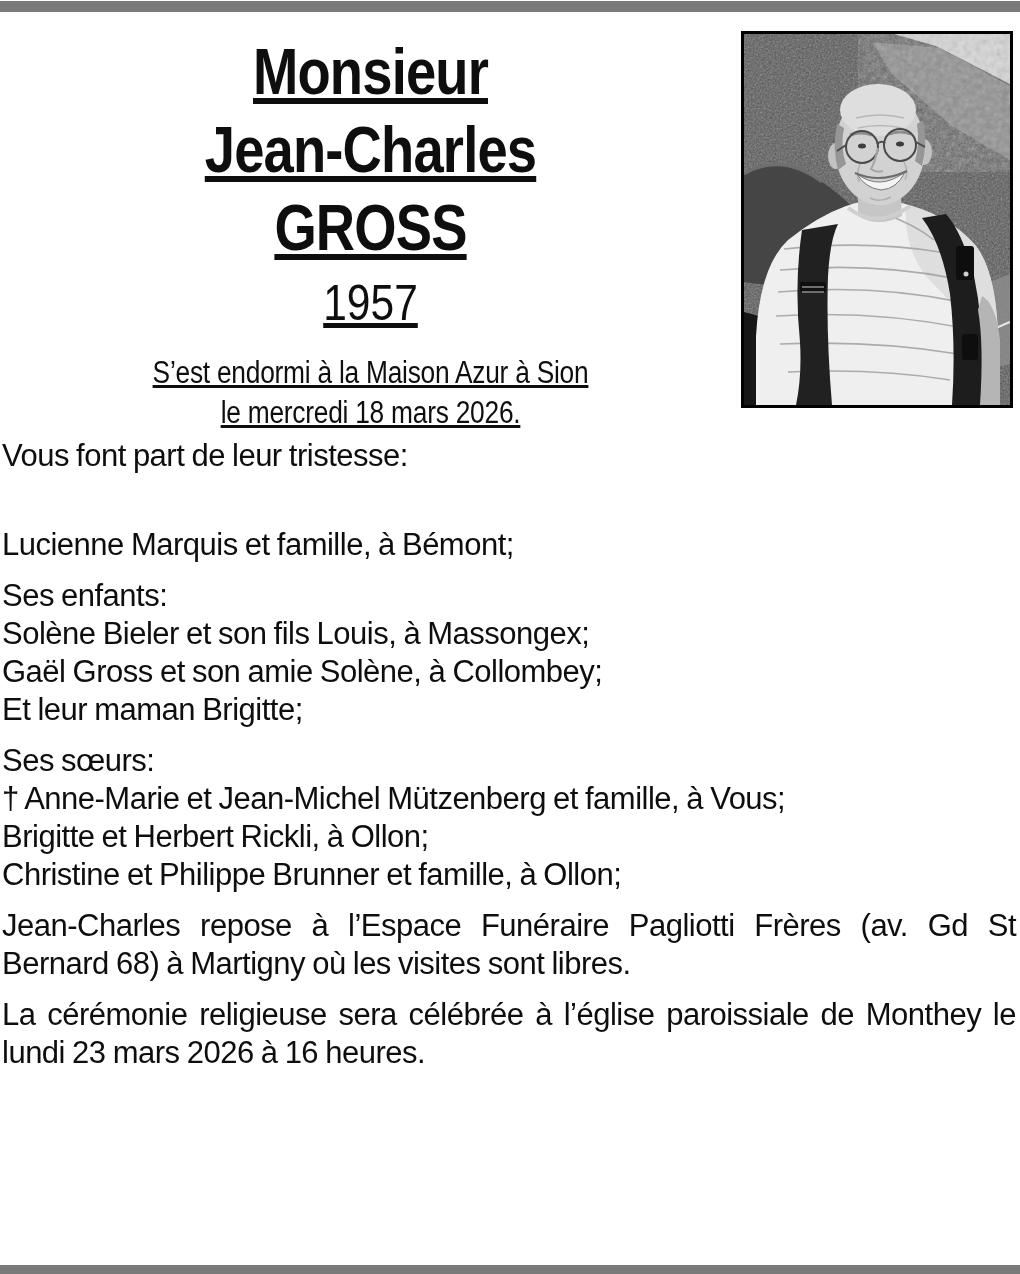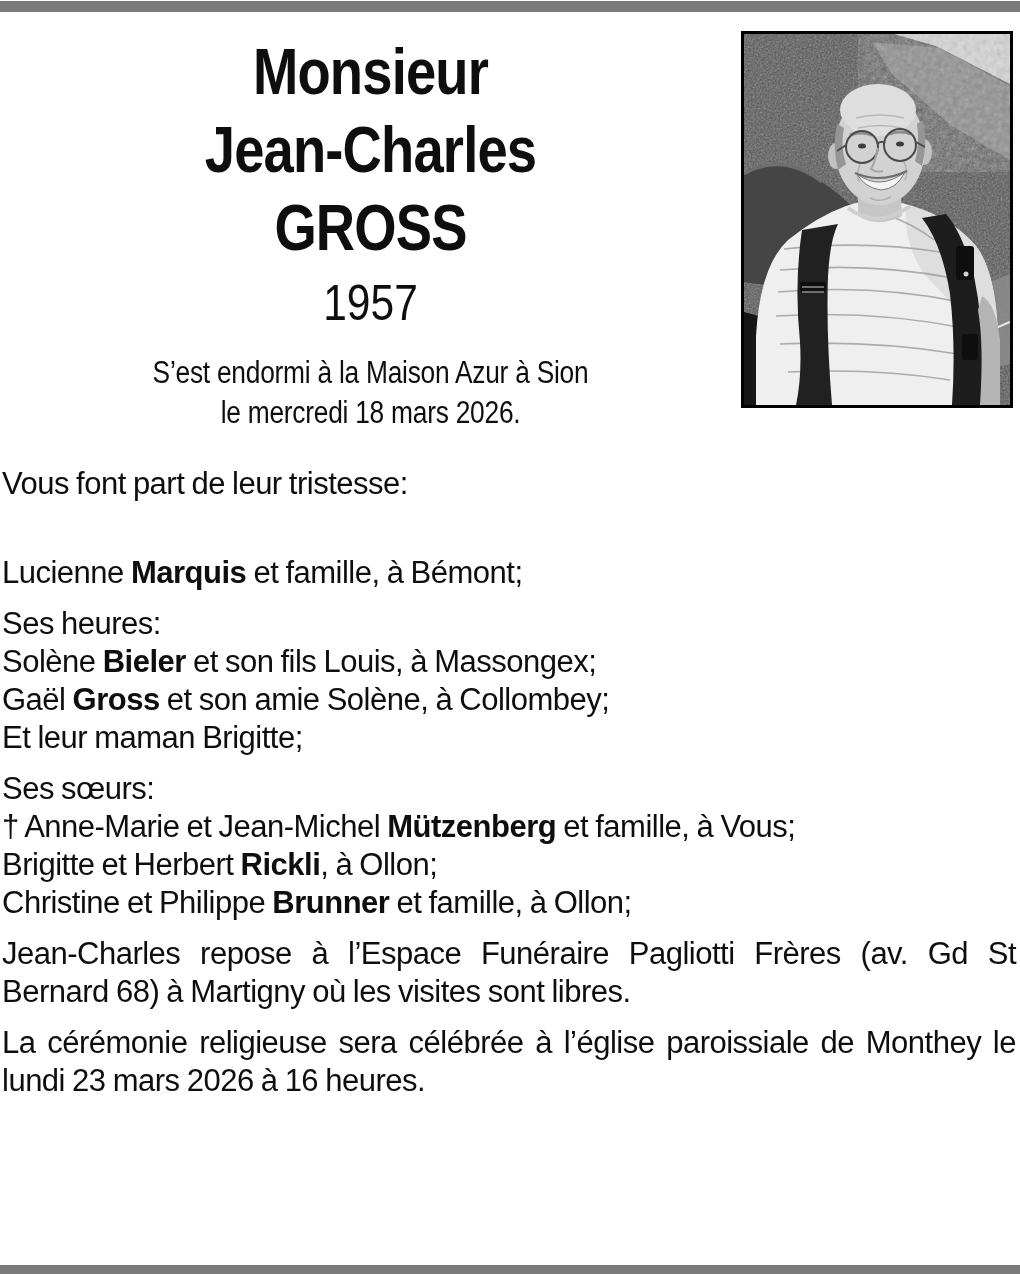--- a/index.html
+++ b/index.html
@@ -11,7 +11,7 @@
   .top-bar{position:absolute;top:1px;left:0;width:1020px;height:11px;}
   .bottom-bar{position:absolute;bottom:0;left:0;width:1020px;height:9px;}
 
-  .header{display:flex;align-items:flex-start;}
+  .header{display:flex;align-items:flex-start;text-decoration:underline;}
   .header-left{flex:1;min-width:0;text-align:center;padding-top:33px;}
   .hdr-condense{transform:scaleX(0.85);transform-origin:50% 0;}
   .title-line{font-weight:700;font-size:64px;line-height:78px;letter-spacing:-1px;white-space:nowrap;}

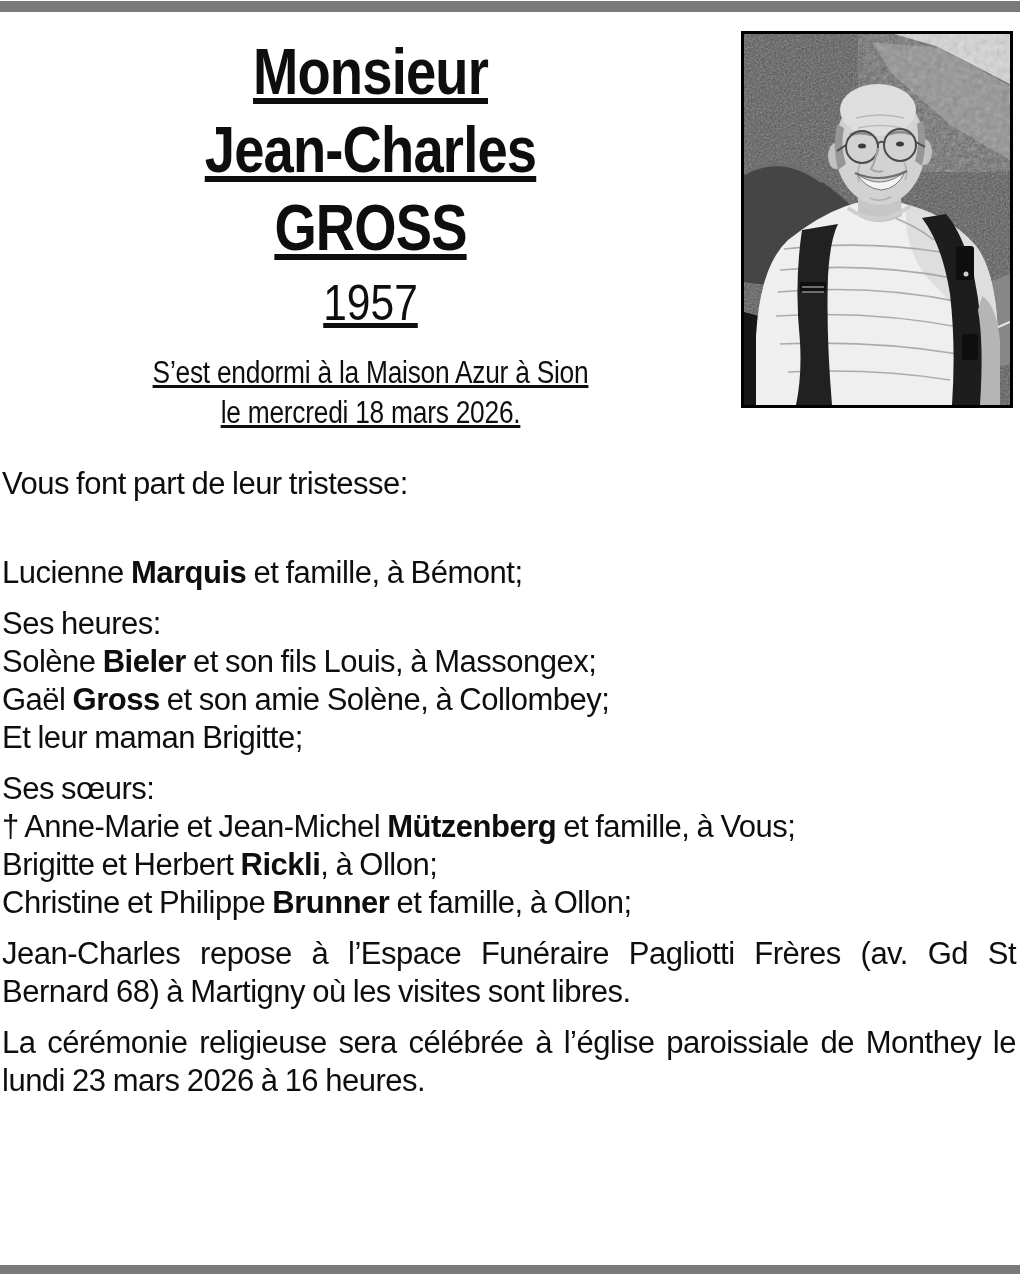--- a/index.html
+++ b/index.html
@@ -24,7 +24,7 @@
   }
   .photo-frame svg{display:block;width:266px;height:371px;}
 
-  .content{padding:0 4px 0 2px;margin-top:32px;}
+  .content{padding:0 4px 0 2px;margin-top:4px;}
   .para{font-size:31px;line-height:38px;margin:0 0 13px 0;letter-spacing:-0.5px;word-spacing:-1px;}
   .para b{font-weight:700;}
   .para.justify{text-align:justify;}

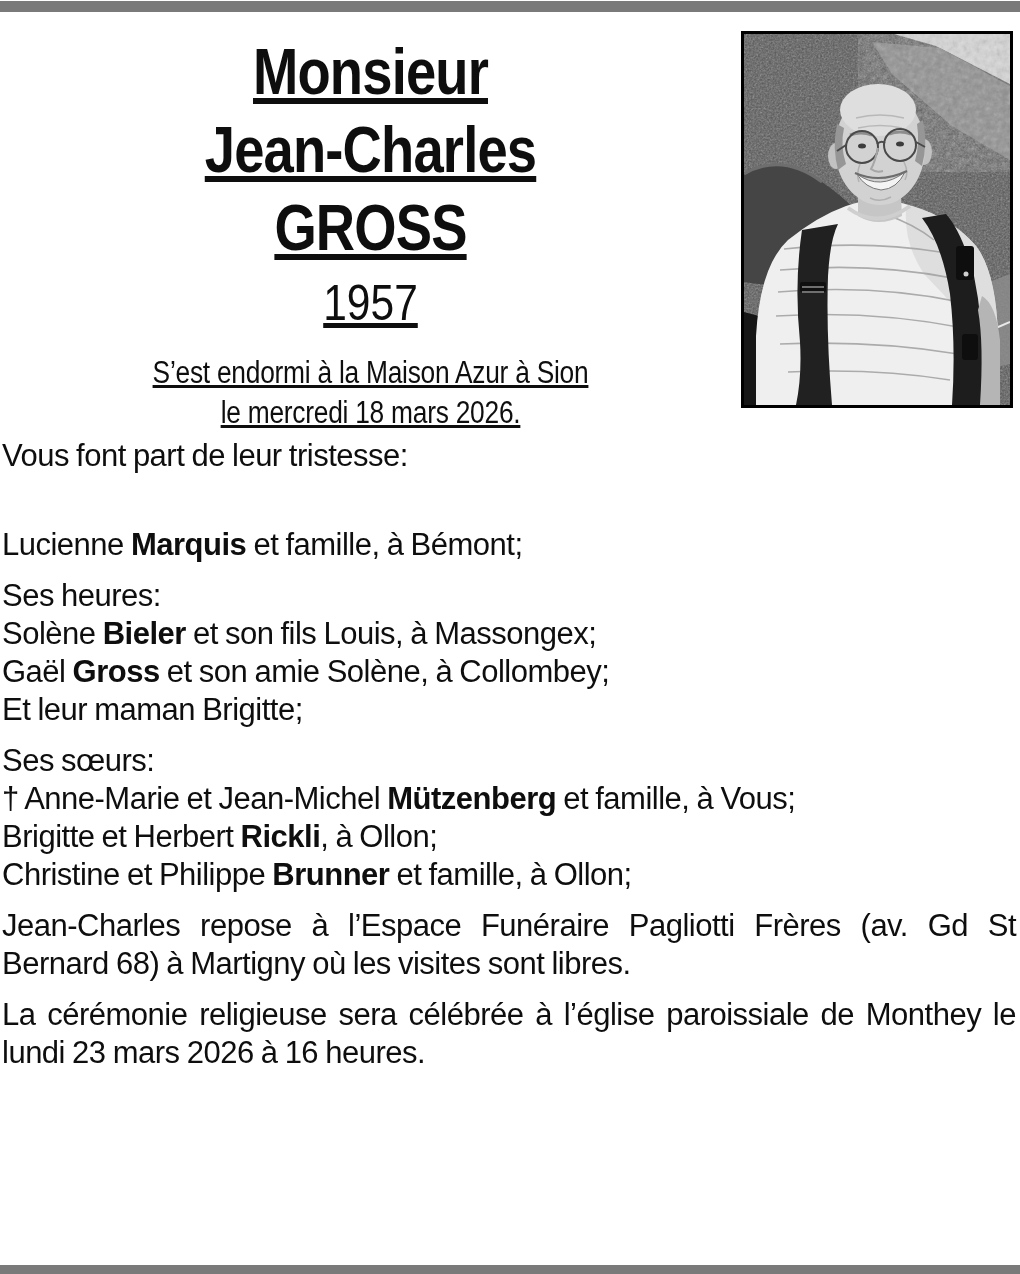--- a/index.html
+++ b/index.html
@@ -26,7 +26,7 @@
 
   .content{padding:0 4px 0 2px;margin-top:4px;}
   .para{font-size:31px;line-height:38px;margin:0 0 13px 0;letter-spacing:-0.5px;word-spacing:-1px;}
-  .para b{font-weight:700;}
+  .para b{font-weight:400;}
   .para.justify{text-align:justify;}
 </style>
 </head>

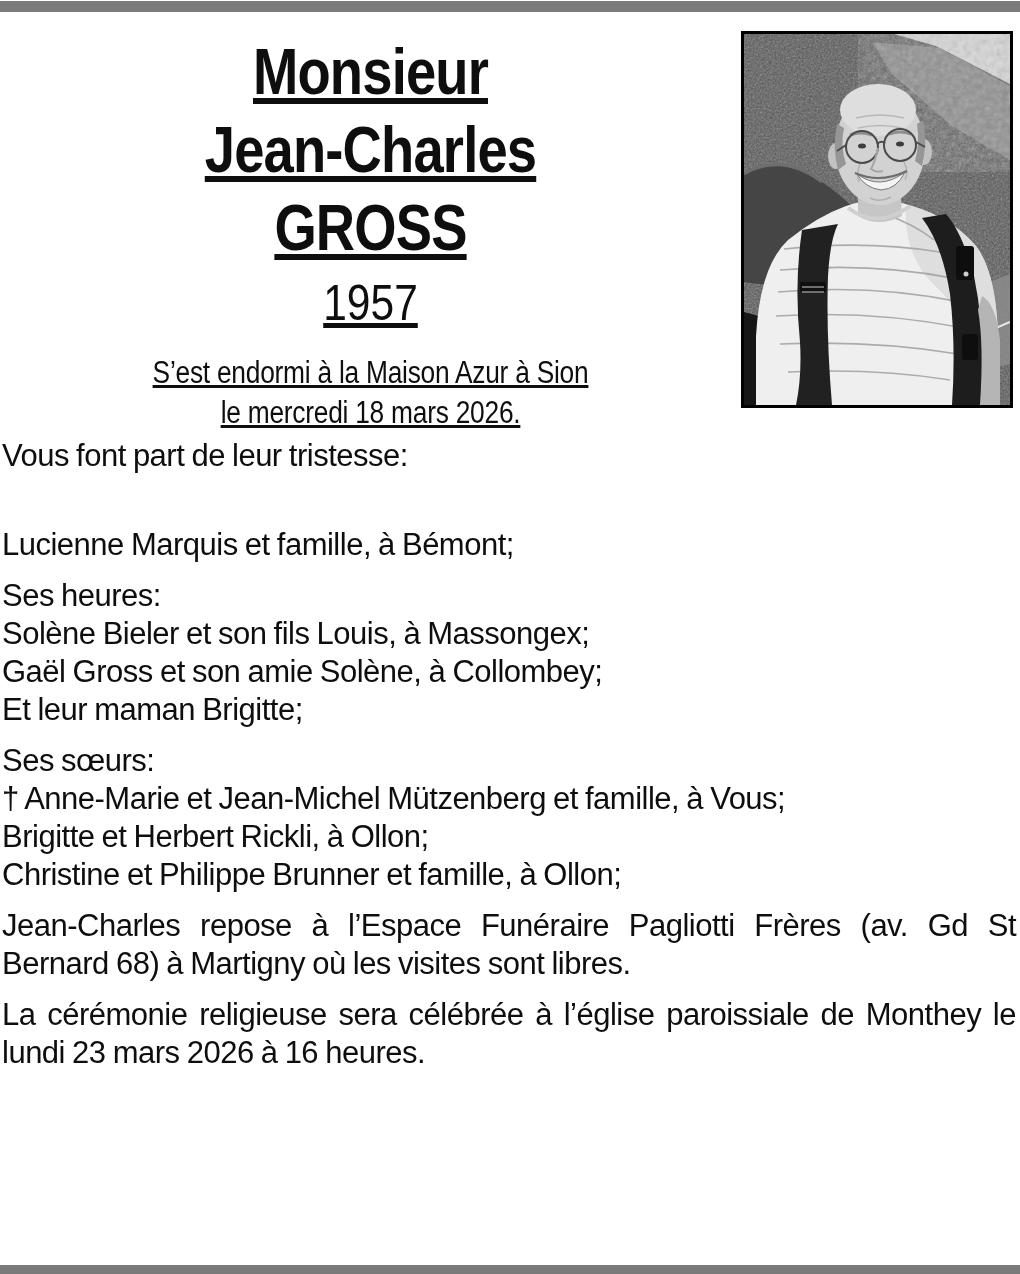--- a/index.html
+++ b/index.html
@@ -150,7 +150,7 @@
 <div class="content">
     <p class="para"><span>Vous font part de leur tristesse:</span></p>
     <p class="para"><br><span>Lucienne </span><b>Marquis</b><span> et famille, à Bémont;</span></p>
-    <p class="para"><span>Ses heures:</span><br><span>Solène </span><b>Bieler</b><span> et son fils Louis, à Massongex;</span><br><span>Gaël </span><b>Gross</b><span> et son amie Solène, à Collombey;</span><br><span>Et leur maman Brigitte;</span></p>
+    <p class="para"><span>Ses enfants:</span><br><span>Solène </span><b>Bieler</b><span> et son fils Louis, à Massongex;</span><br><span>Gaël </span><b>Gross</b><span> et son amie Solène, à Collombey;</span><br><span>Et leur maman Brigitte;</span></p>
     <p class="para"><span>Ses sœurs:</span><br><span>† Anne-Marie et Jean-Michel </span><b>Mützenberg</b><span> et famille, à Vous;</span><br><span>Brigitte et Herbert </span><b>Rickli</b><span>, à Ollon;</span><br><span>Christine et Philippe </span><b>Brunner</b><span> et famille, à Ollon;</span></p>
     <p class="para justify"><span>Jean-Charles repose à l’Espace Funéraire Pagliotti Frères (av. Gd St Bernard 68) à Martigny où les visites sont libres.</span></p>
     <p class="para justify"><span>La cérémonie religieuse sera célébrée à l’église paroissiale de Monthey le lundi 23 mars 2026 à 16 heures.</span></p>

